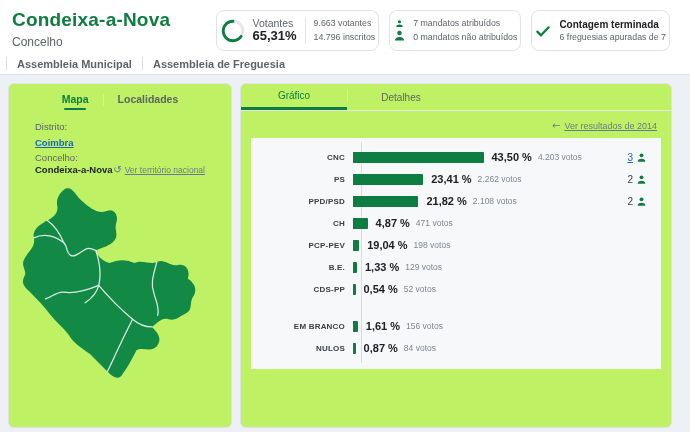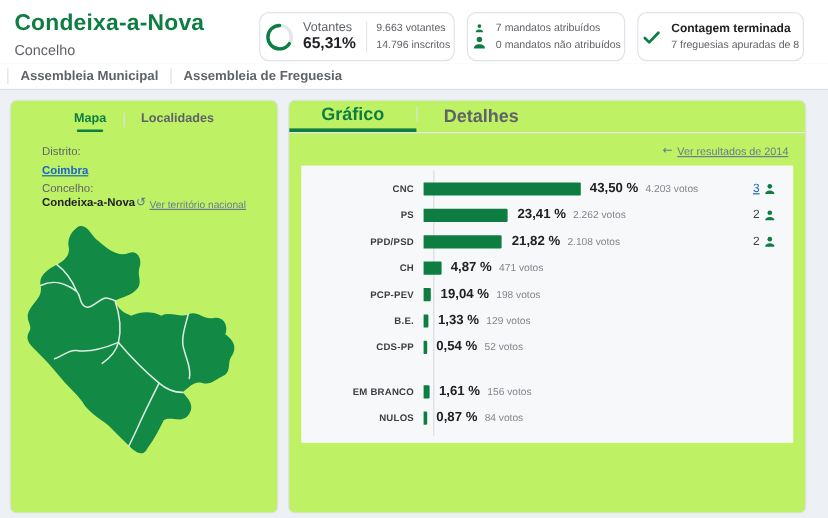--- a/index.html
+++ b/index.html
@@ -126,7 +126,7 @@
         </svg>
         <div>
           <div class="c-title">Contagem terminada</div>
-          <div class="c-sub">7 freguesias apuradas de 8</div>
+          <div class="c-sub">6 freguesias apuradas de 7</div>
         </div>
       </div>
 

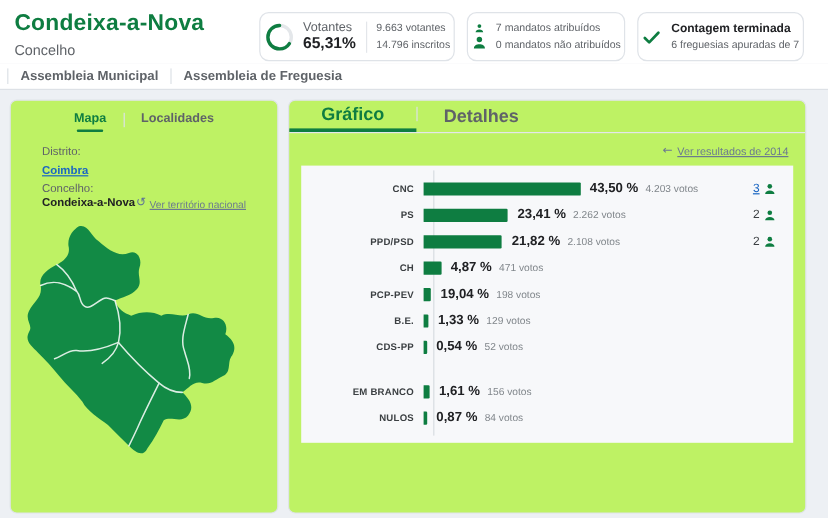--- a/index.html
+++ b/index.html
@@ -54,7 +54,7 @@
 
   
   .rtabs{display:flex;border-bottom:1px solid #e4e7eb;height:27px;align-items:stretch;}
-  .rtab{min-width:106px;display:flex;align-items:center;justify-content:center;font-size:15px;font-weight:700;color:var(--graytext);cursor:pointer;}
+  .rtab{min-width:106px;display:flex;align-items:center;justify-content:center;font-size:10px;font-weight:400;color:var(--graytext);cursor:pointer;}
   .rtab.active{color:var(--green);border-bottom:3px solid var(--green);}
   .linkrow{display:flex;justify-content:flex-end;padding:9px 14px 3px;}
   .backlink{font-size:9px;color:#6b7a8f;display:flex;gap:4px;align-items:center;}

